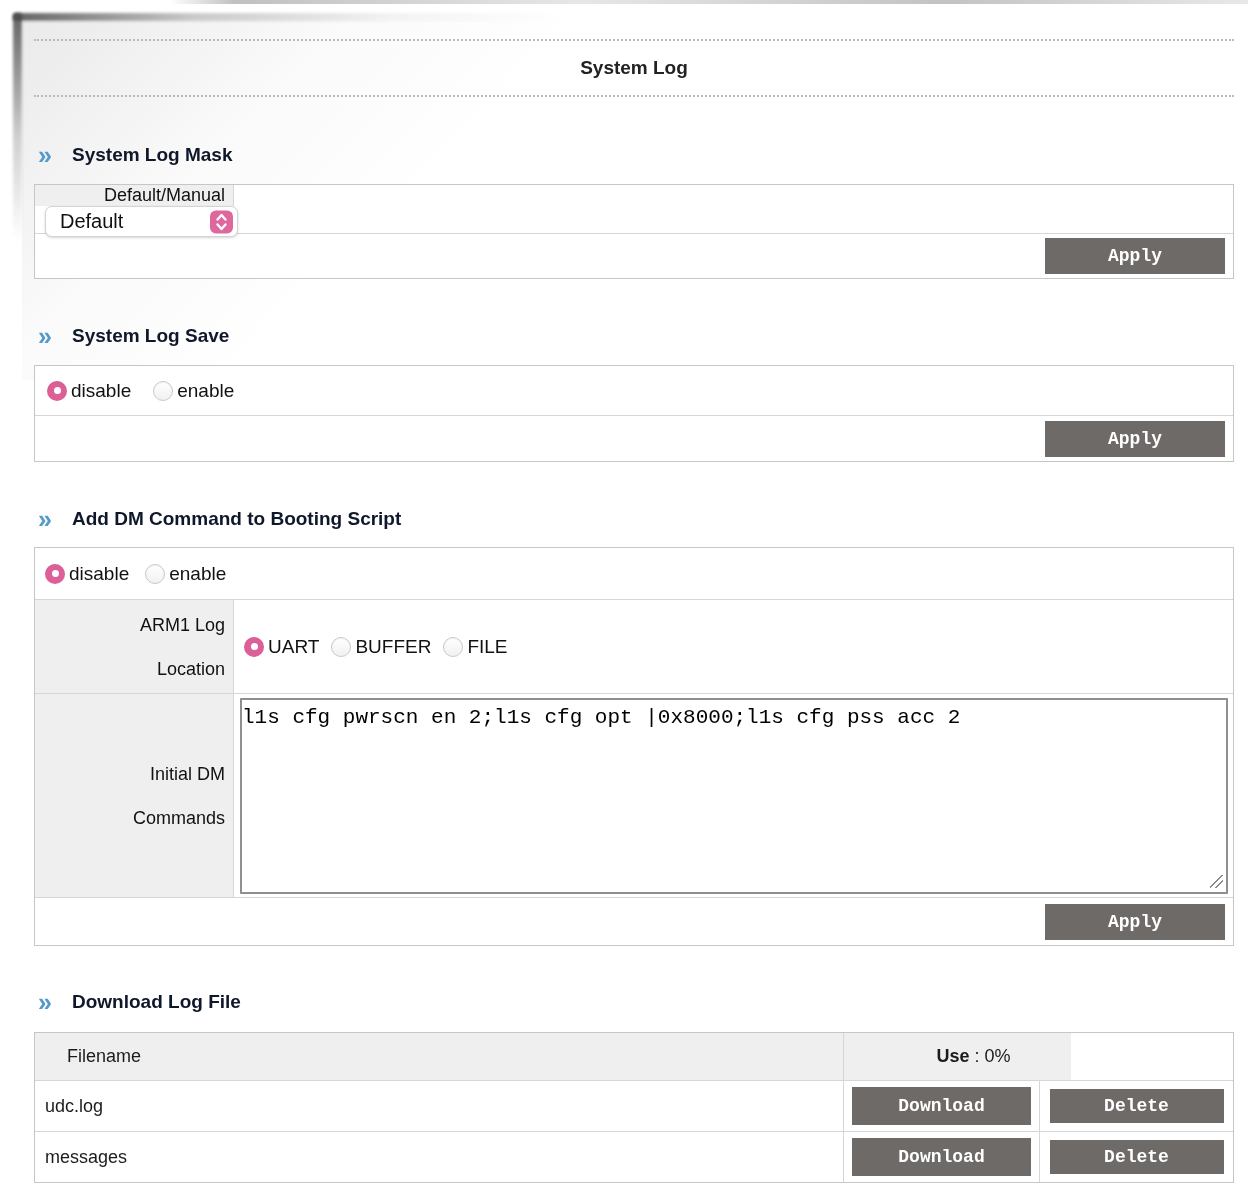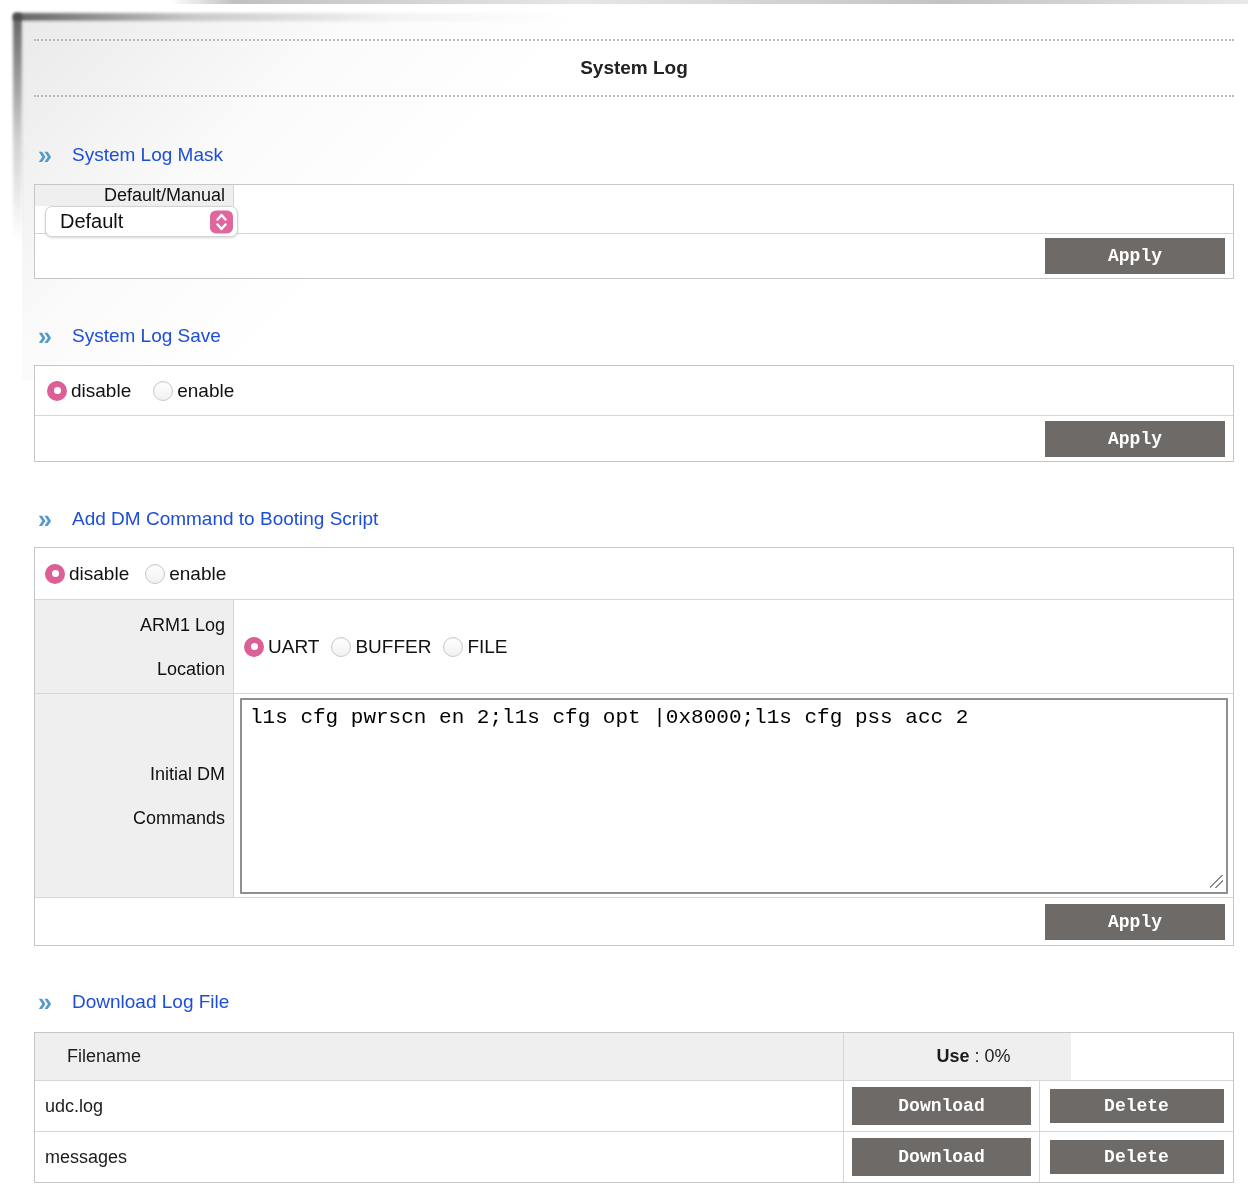--- a/index.html
+++ b/index.html
@@ -41,7 +41,7 @@
   .section-header{display:flex;align-items:center;height:24px;padding-left:4px;}
   .section-header .marker{width:30px;font-size:25px;font-weight:bold;color:#549acb;
     line-height:20px;letter-spacing:-2px;}
-  .section-header .heading{font-size:19px;font-weight:normal;color:#1d4ed8;margin-left:4px;}
+  .section-header .heading{font-size:19px;font-weight:bold;color:#0f172a;margin-left:4px;}
   .mt-h1{margin-top:46px;} .mt-t1{margin-top:17px;}
   .mt-h2{margin-top:45px;} .mt-t2{margin-top:17px;}
   .mt-h3{margin-top:45px;} .mt-t3{margin-top:16px;}

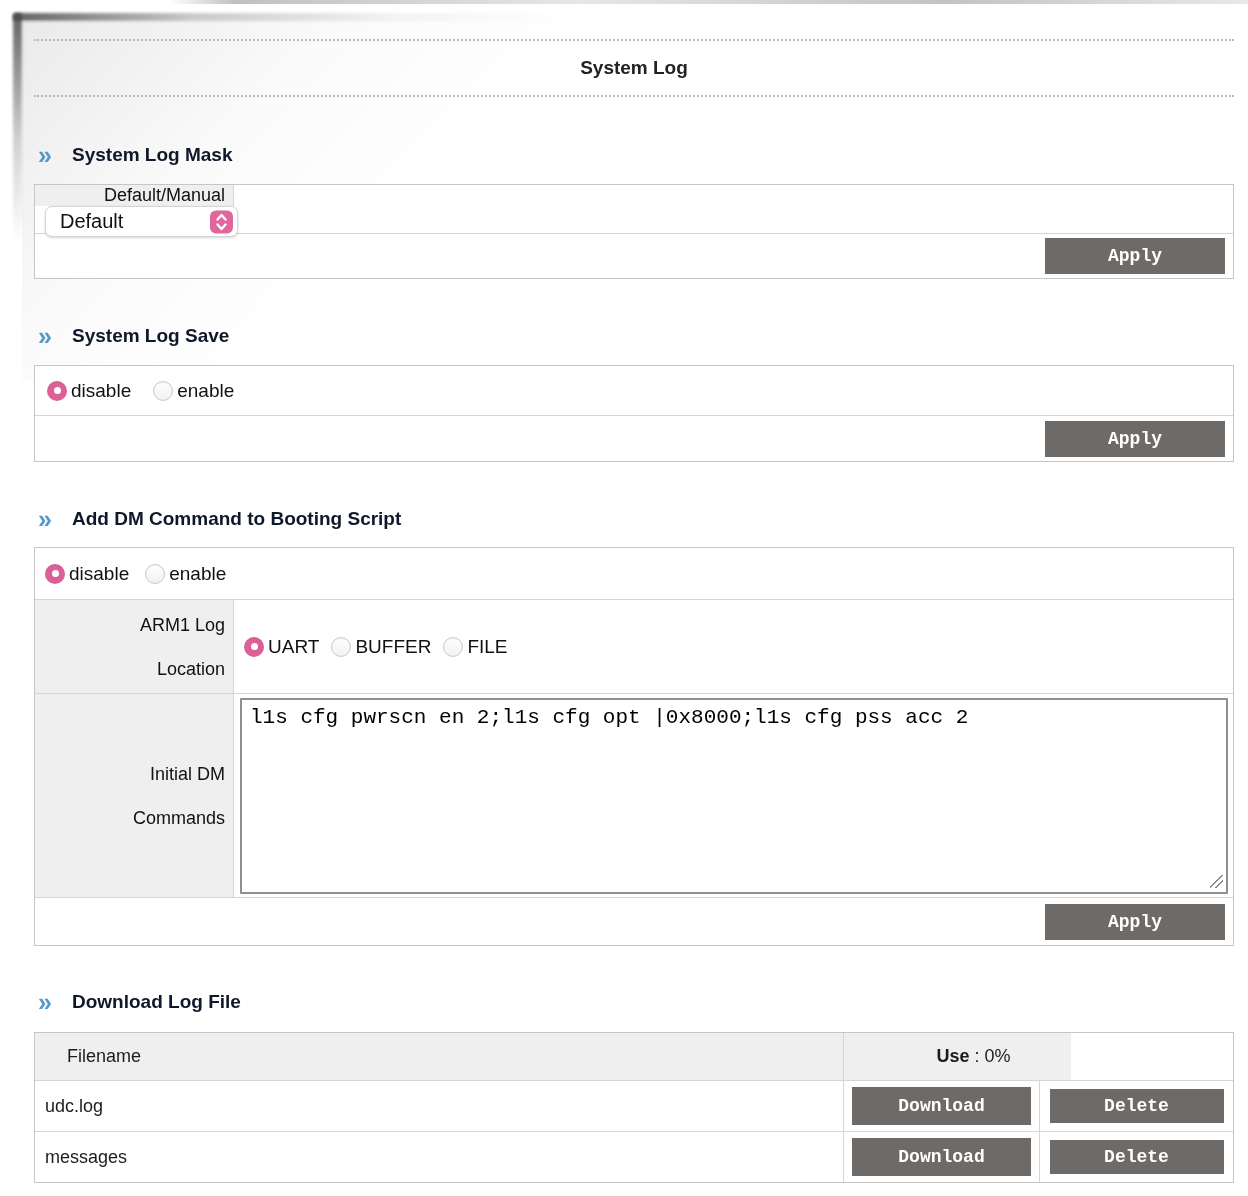--- a/index.html
+++ b/index.html
@@ -86,7 +86,7 @@
   textarea.dm{display:block;width:988px;height:196px;box-sizing:border-box;
     border:2px solid #8f8f8f;border-radius:1px;background:#fff;resize:none;
     font-family:"Liberation Mono",monospace;font-size:21px;line-height:1.25;
-    padding:5px 8px;color:#000;outline:none;}
+    padding:5px 0;color:#000;outline:none;}
   .resize-handle{position:absolute;right:5px;bottom:6px;width:13px;height:13px;
     background:linear-gradient(135deg, rgba(0,0,0,0) 0 44%, #8a8a8a 44% 52%,
       rgba(0,0,0,0) 52% 68%, #8a8a8a 68% 76%, rgba(0,0,0,0) 76%);}

